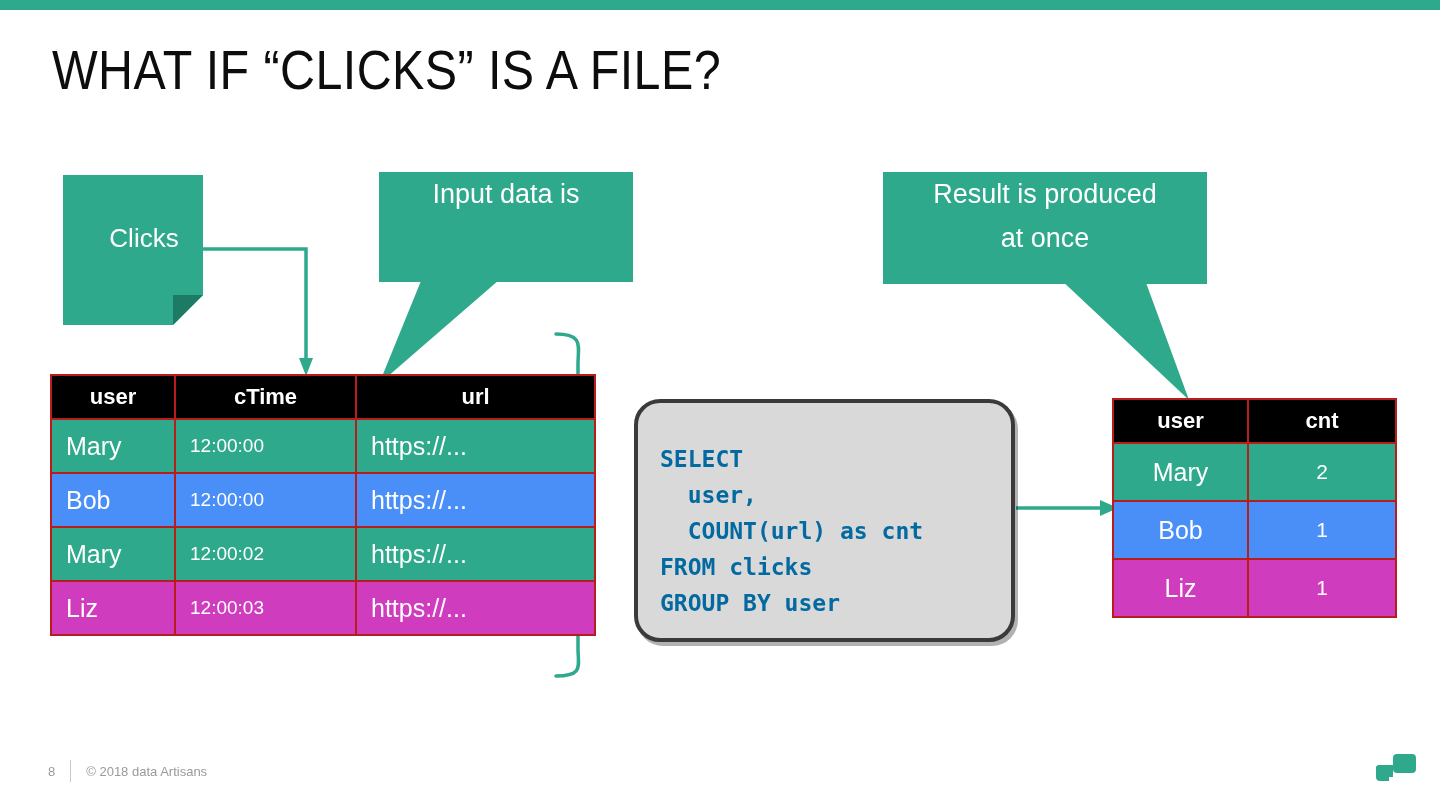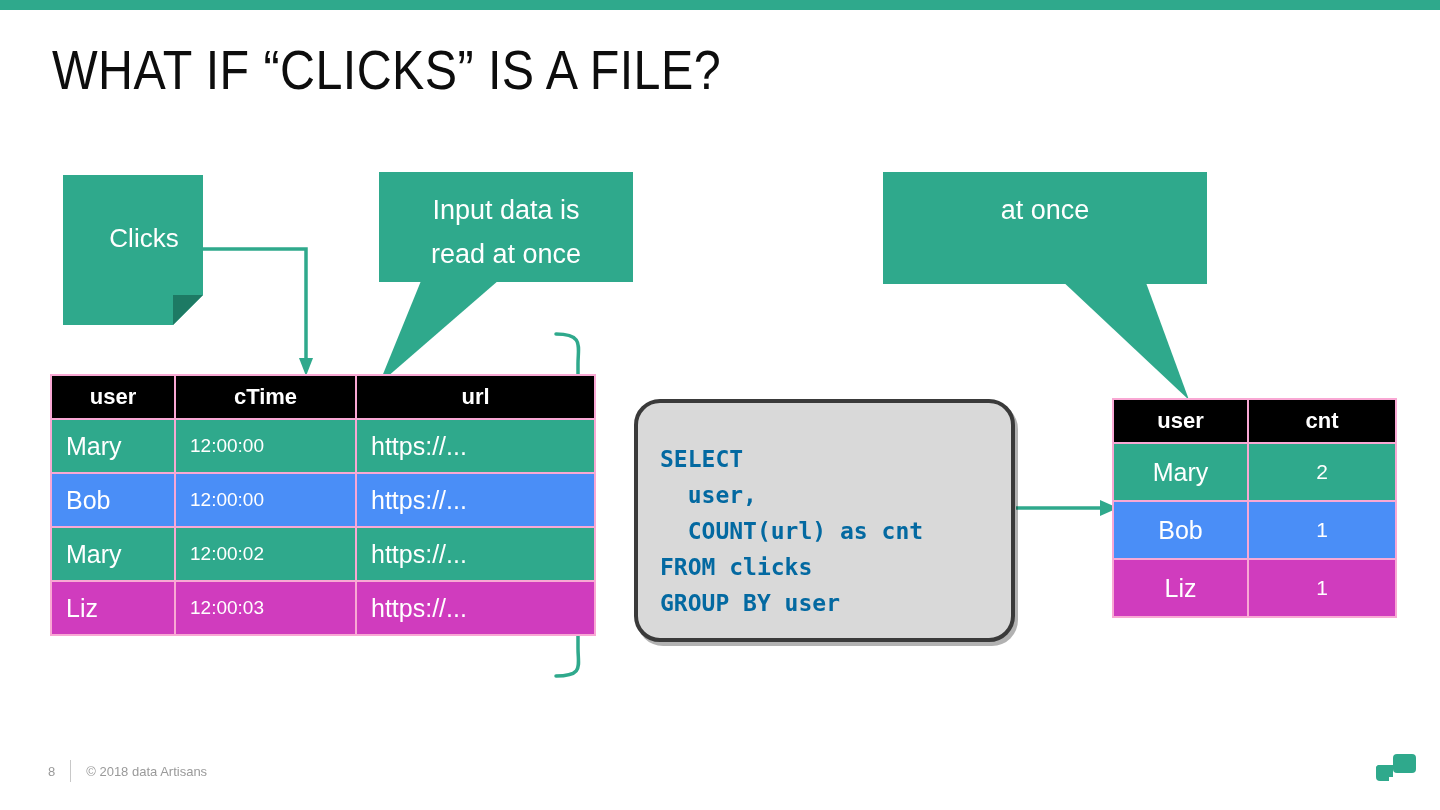--- a/index.html
+++ b/index.html
@@ -70,7 +70,7 @@
     text-align: center;
     font-size: 27px;
     line-height: 44px;
-    padding-top: 16px;
+    padding-top: 0;
   }
   .callout svg.tail {
     position: absolute;

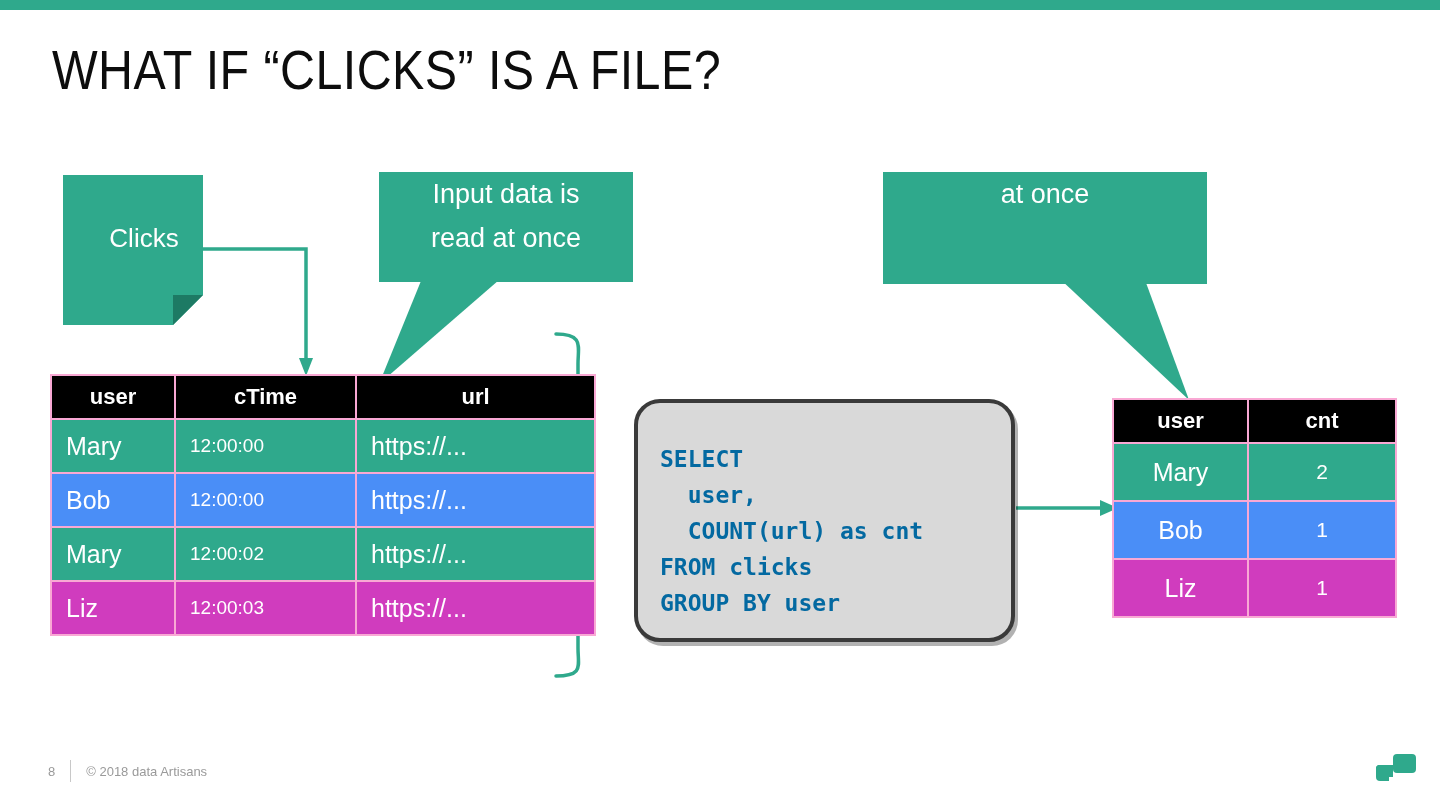--- a/index.html
+++ b/index.html
@@ -212,6 +212,7 @@
     <path d="M176 106 L262 108 L306 228 Z" fill="#2FA98C"></path>
   </svg>
   <div class="bubble">
+    <div>Result is produced</div>
     <div>at once</div>
   </div>
 </div>

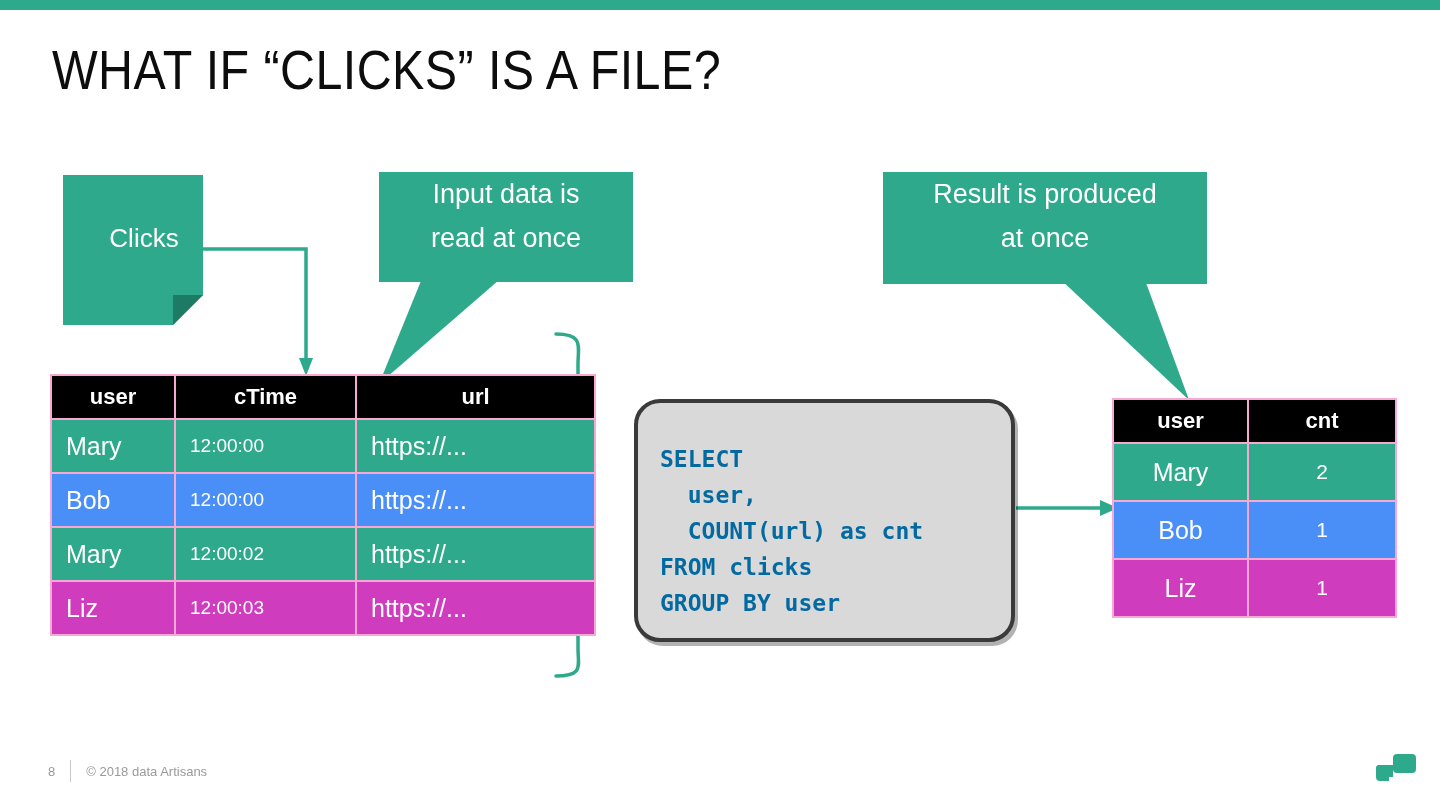--- a/index.html
+++ b/index.html
@@ -203,7 +203,6 @@
   </svg>
   <div class="bubble">
     <div>Input data is</div>
-    <div>read at once</div>
   </div>
 </div>
 

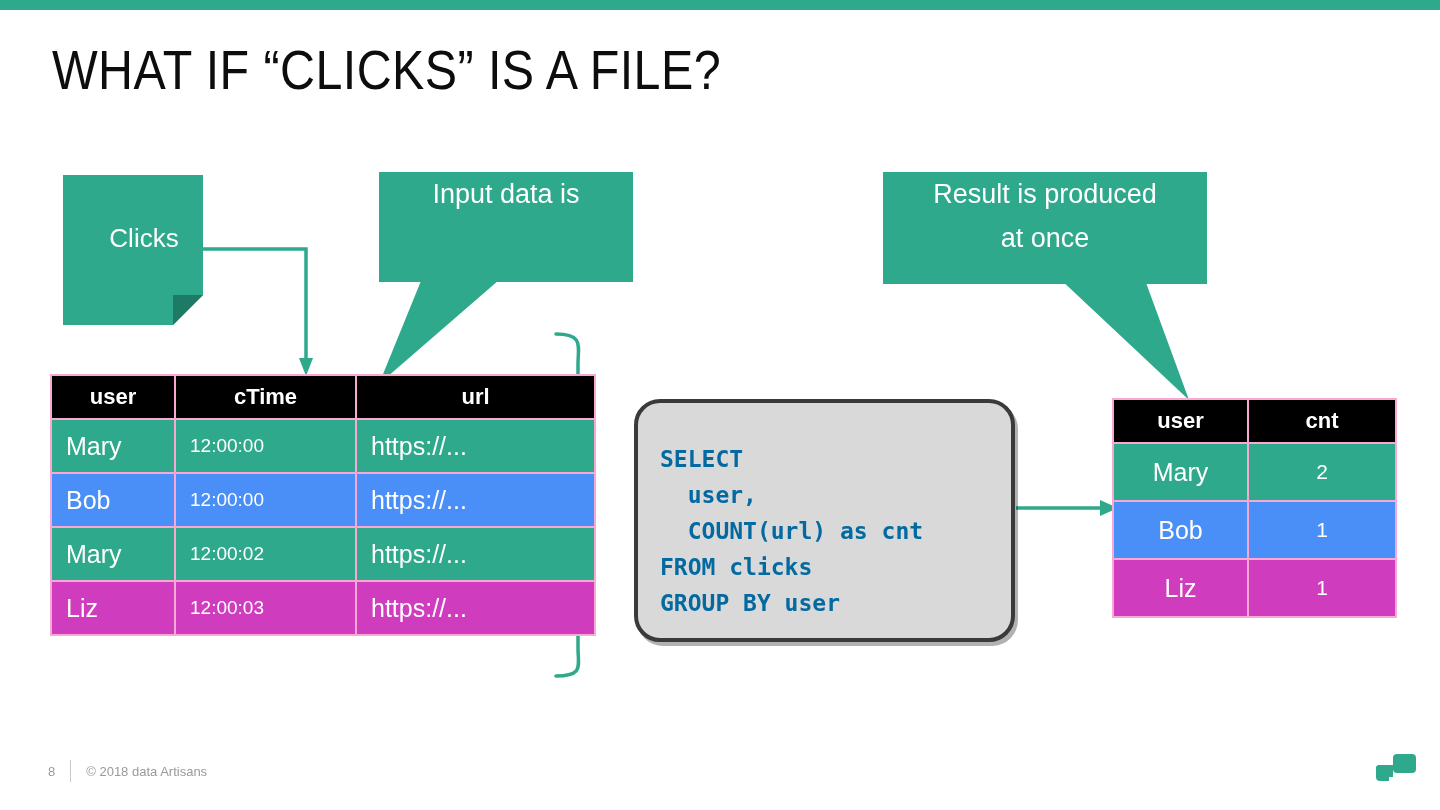--- a/index.html
+++ b/index.html
@@ -89,7 +89,7 @@
     position: absolute;
     border-collapse: separate;
     border-spacing: 2px;
-    background: #f9a8d4;
+    background: #b91c1c;
   }
   .tbl th {
     background: #000000;

